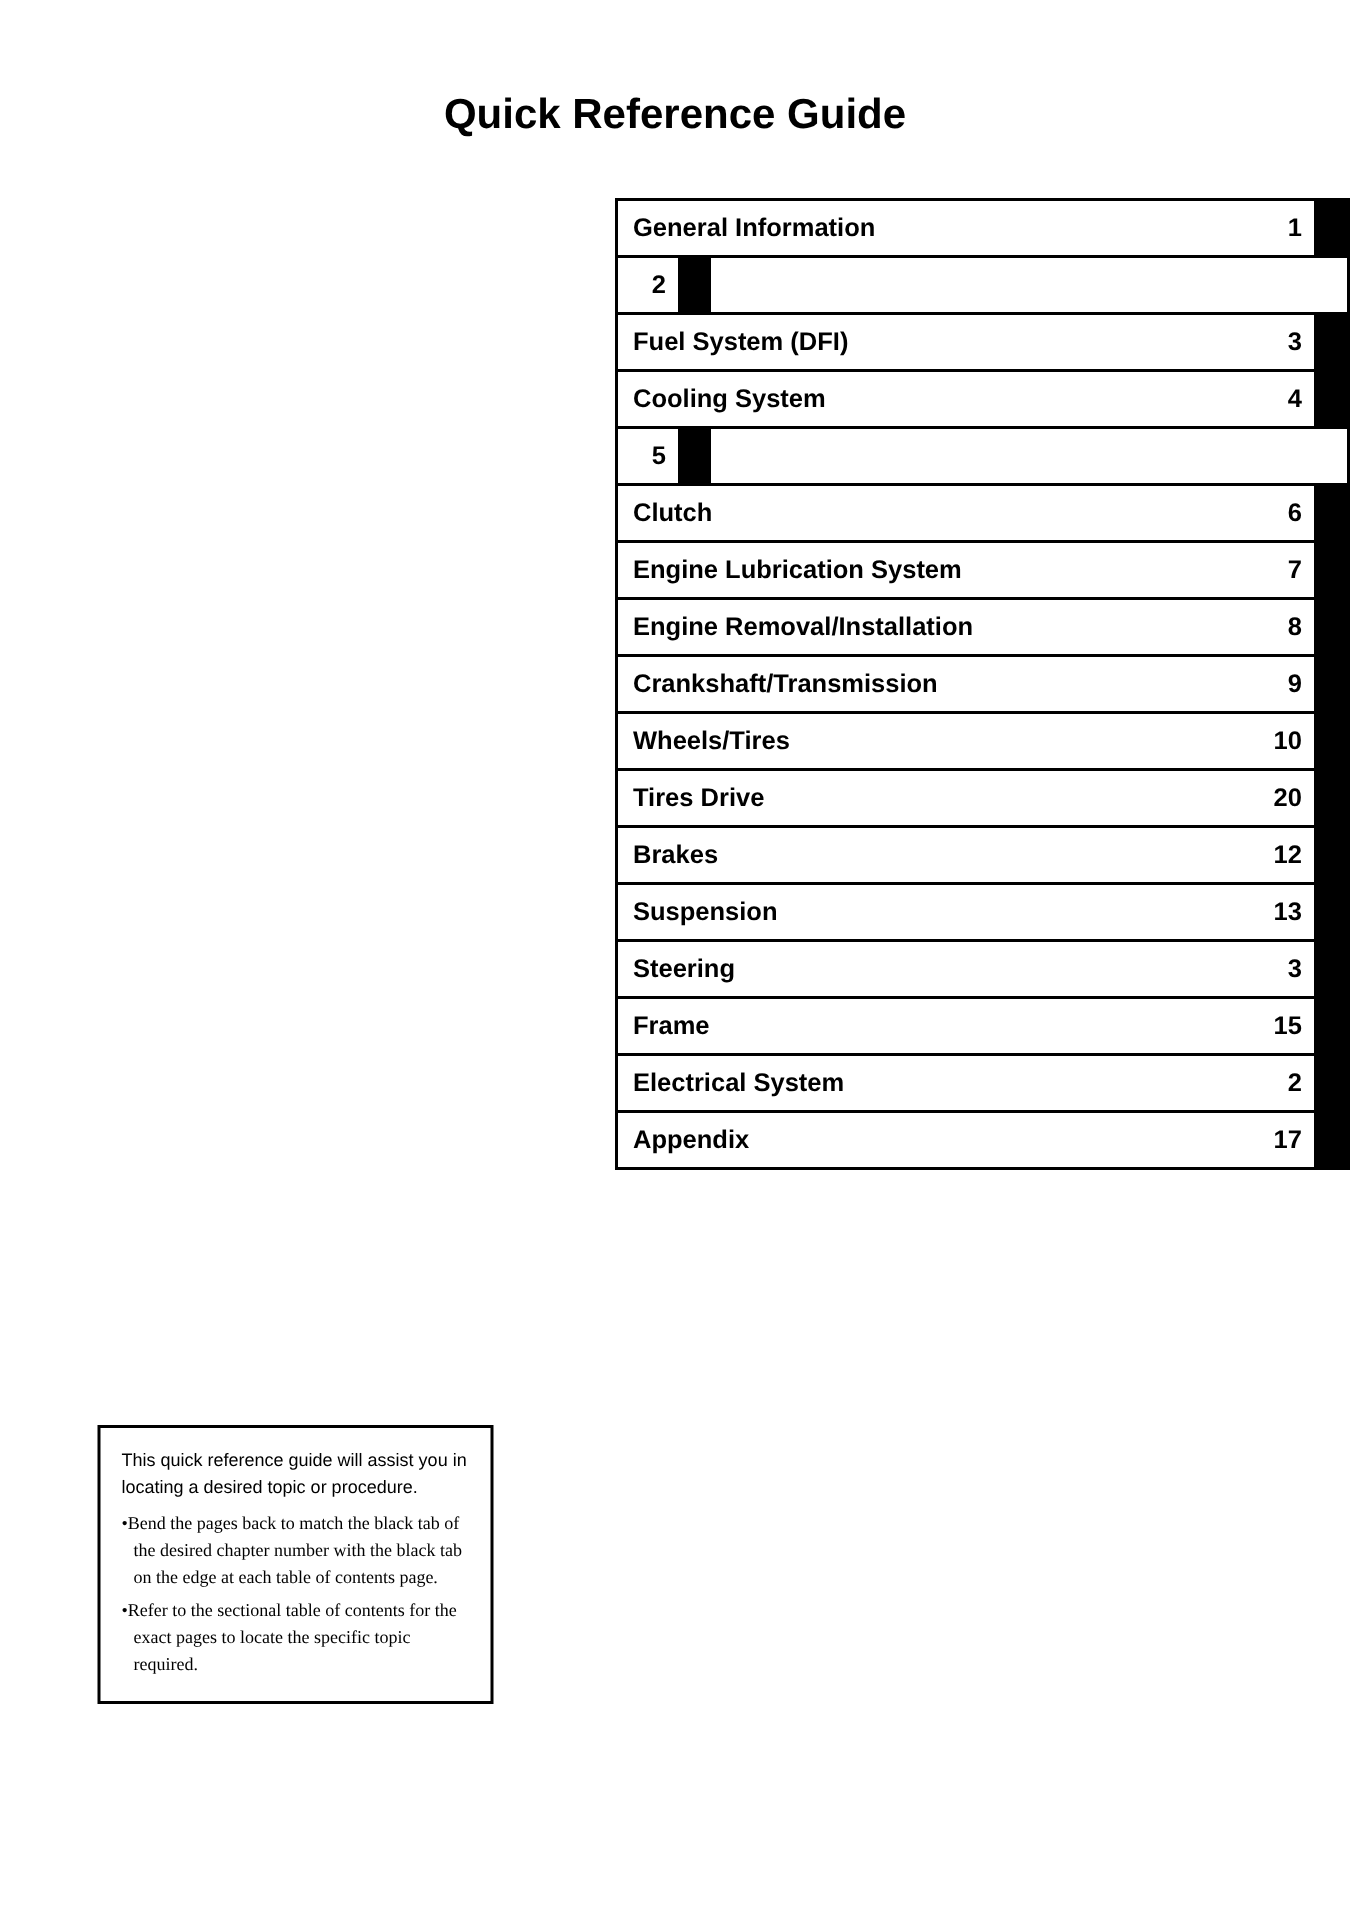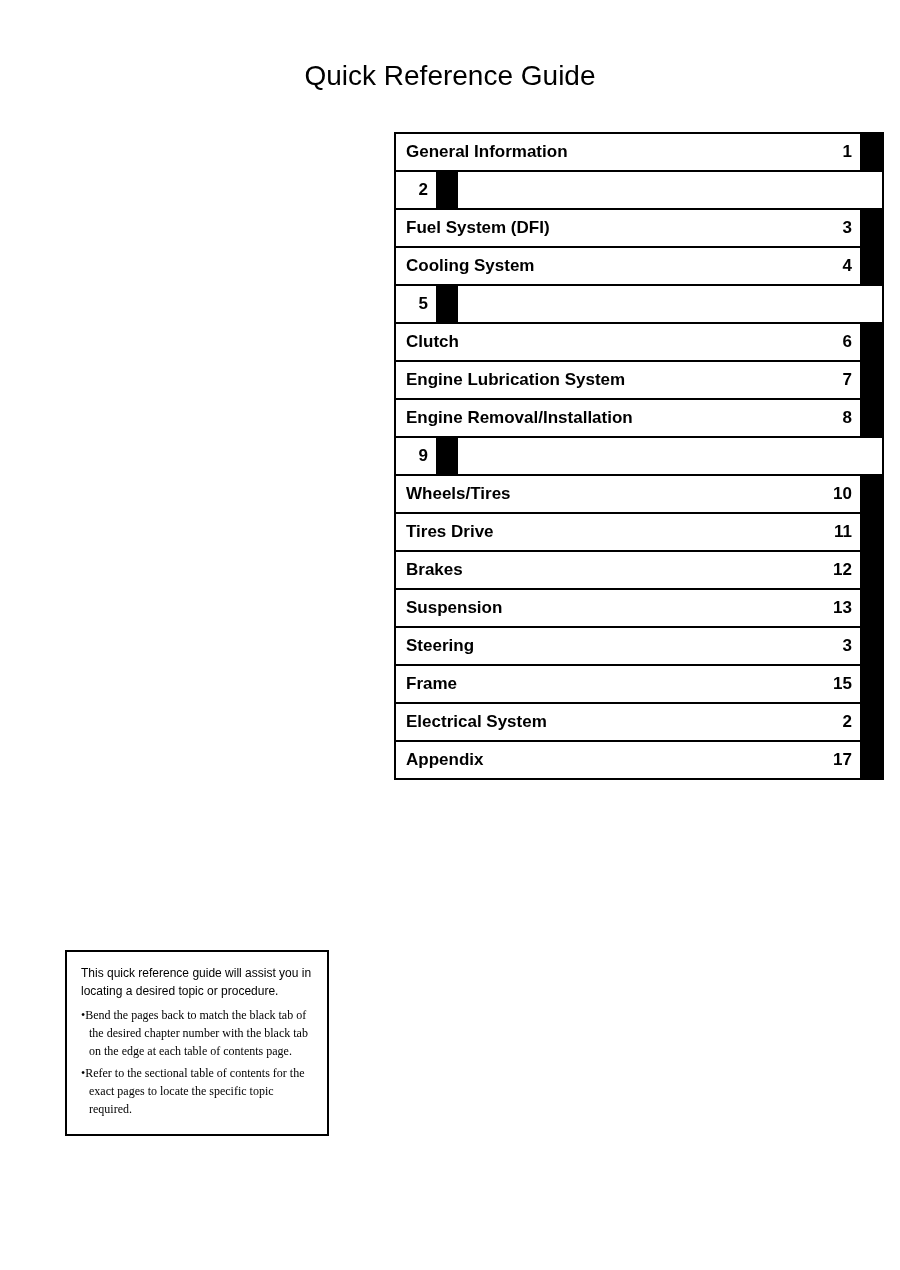--- a/index.html
+++ b/index.html
@@ -19,7 +19,7 @@
     .page-title {
       text-align: center;
       font-size: 28px;
-      font-weight: normal;
+      font-weight: bold;
       padding: 60px 0 40px 0;
     }
 

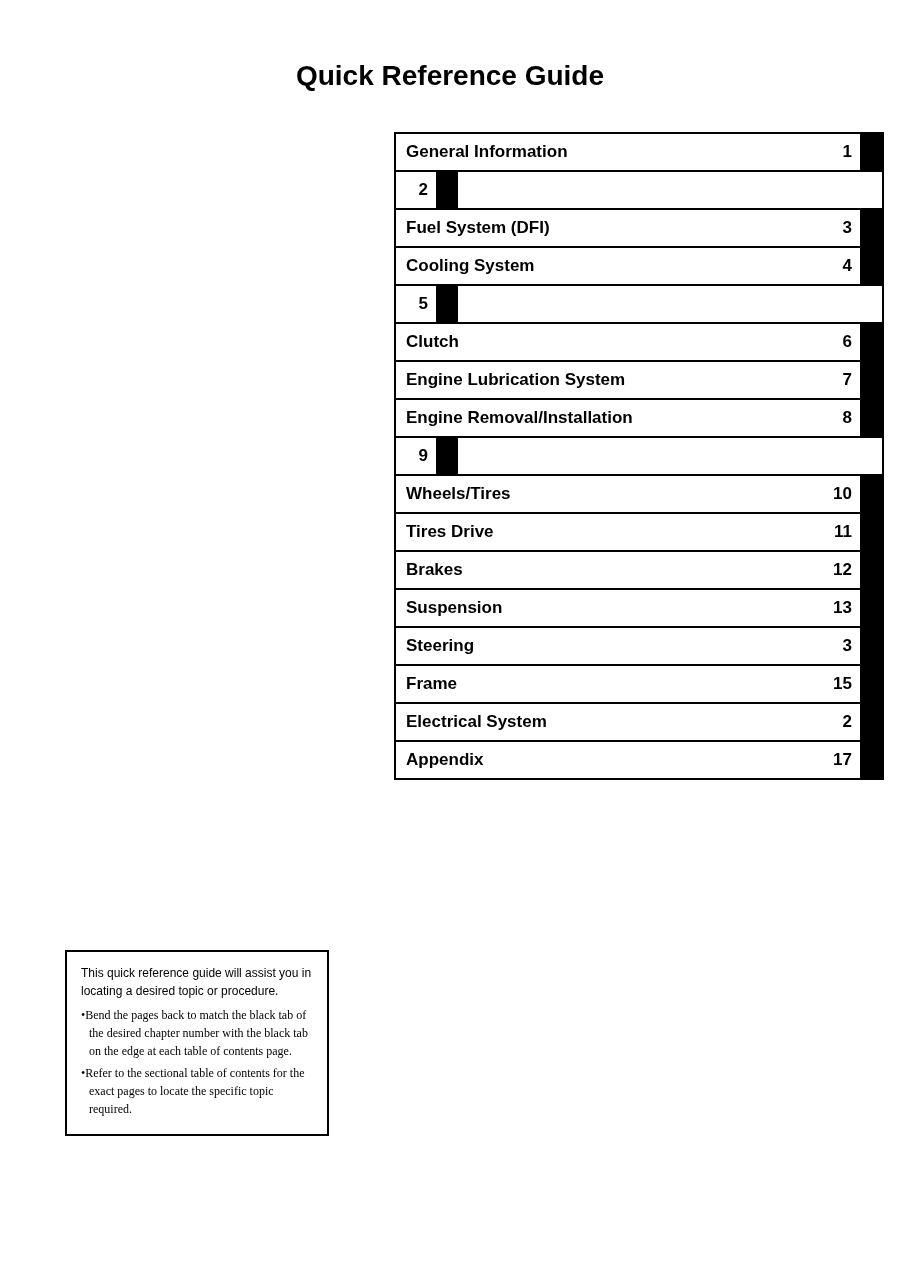--- a/index.html
+++ b/index.html
@@ -29,7 +29,7 @@
       align-items: flex-end;
       padding-right: 0;
       margin-left: 400px;
-      margin-right: 16px;
+      margin-right: 0;
     }
 
     .toc-table {

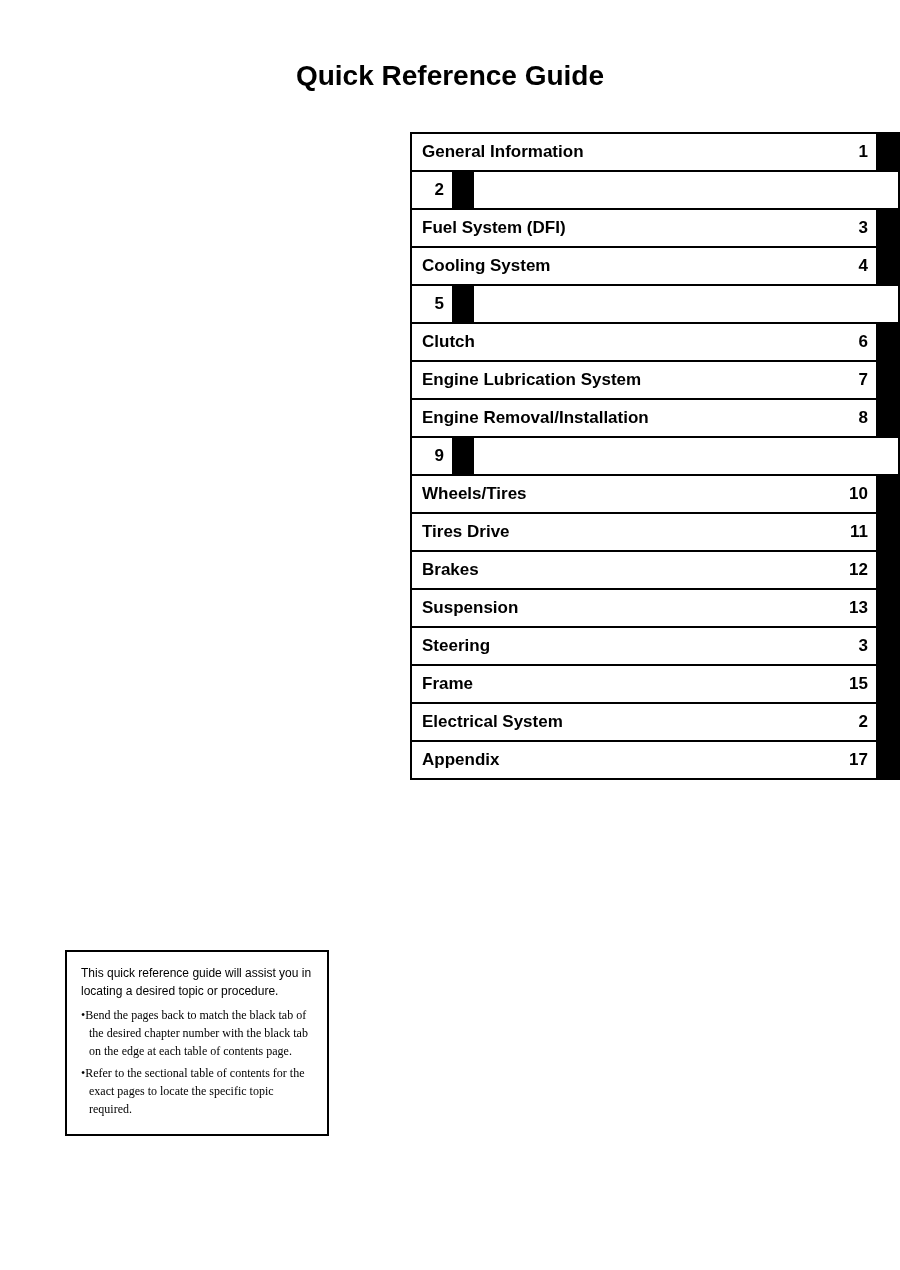--- a/index.html
+++ b/index.html
@@ -141,6 +141,7 @@
         <div class="toc-tab"></div>
       </div>
       <div class="toc-row">
+        <div class="toc-label">Crankshaft/Transmission</div>
         <div class="toc-number">9</div>
         <div class="toc-tab"></div>
       </div>

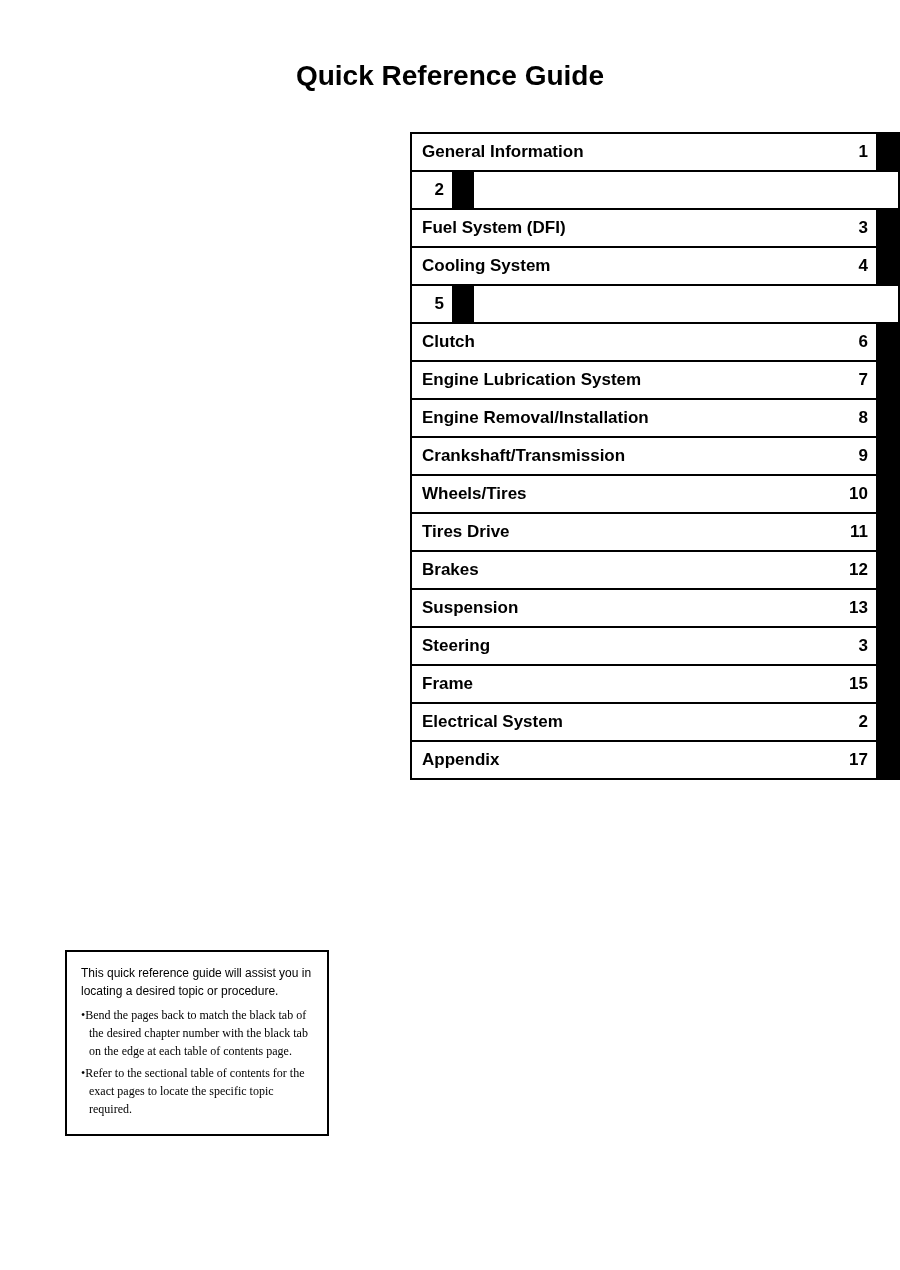--- a/index.html
+++ b/index.html
@@ -152,7 +152,7 @@
       </div>
       <div class="toc-row">
         <div class="toc-label">Tires Drive</div>
-        <div class="toc-number">11</div>
+        <div class="toc-number">20</div>
         <div class="toc-tab"></div>
       </div>
       <div class="toc-row">

